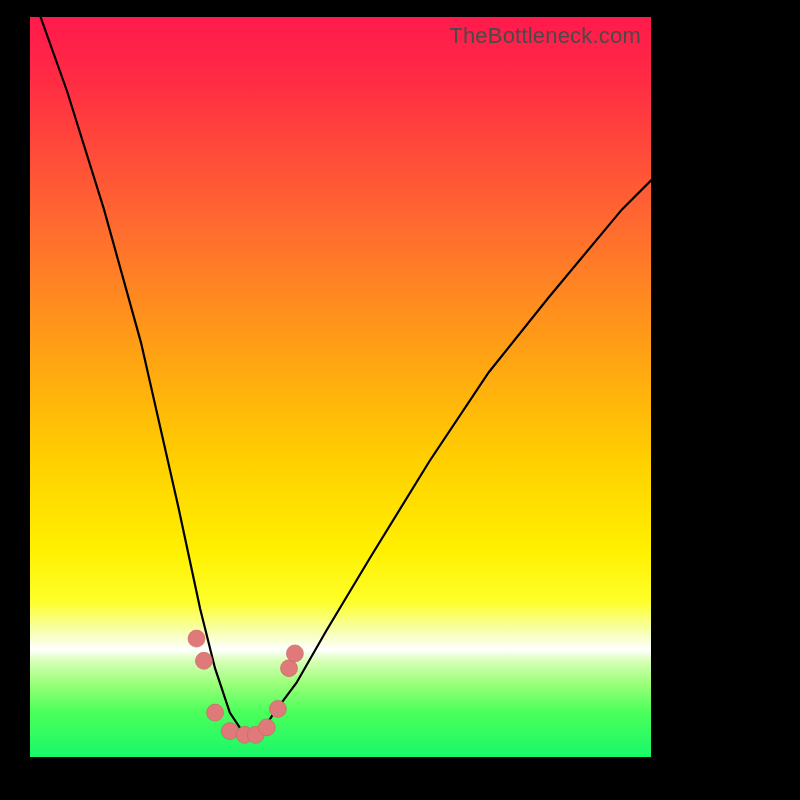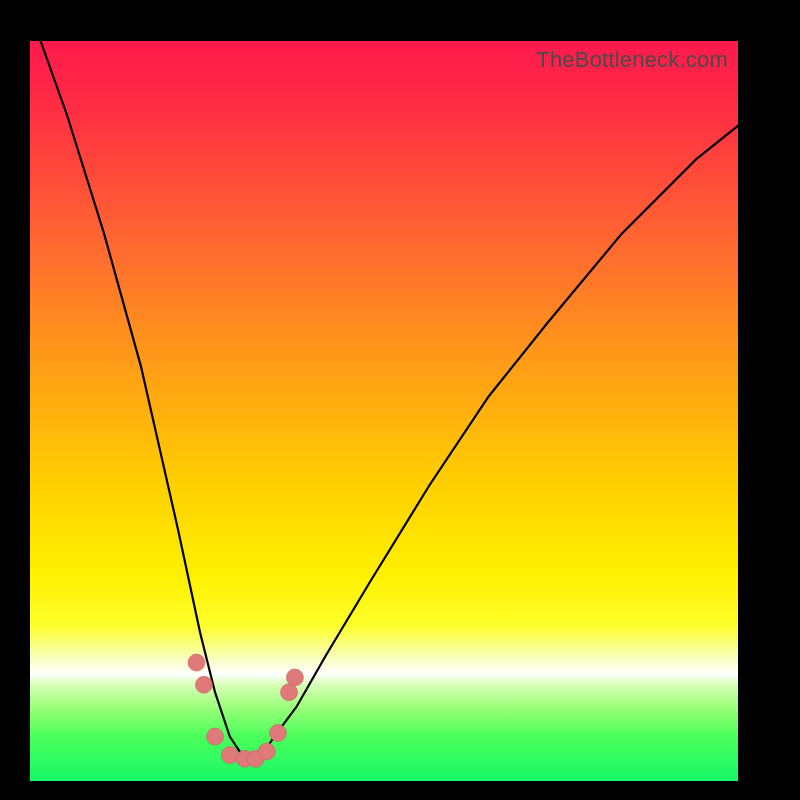--- a/index.html
+++ b/index.html
@@ -22,8 +22,8 @@
   .plot {
     position: absolute;
     left: 30px;
-    top: 41px;
-    width: 708px;
+    top: 17px;
+    width: 612px;
     height: 740px;
     
     background: linear-gradient(
@@ -44,6 +44,7 @@
       #4aff5a 94%,
       #18f86a 100%
     );
+    padding-left: 9px;
   }
   .attribution {
     position: absolute;

